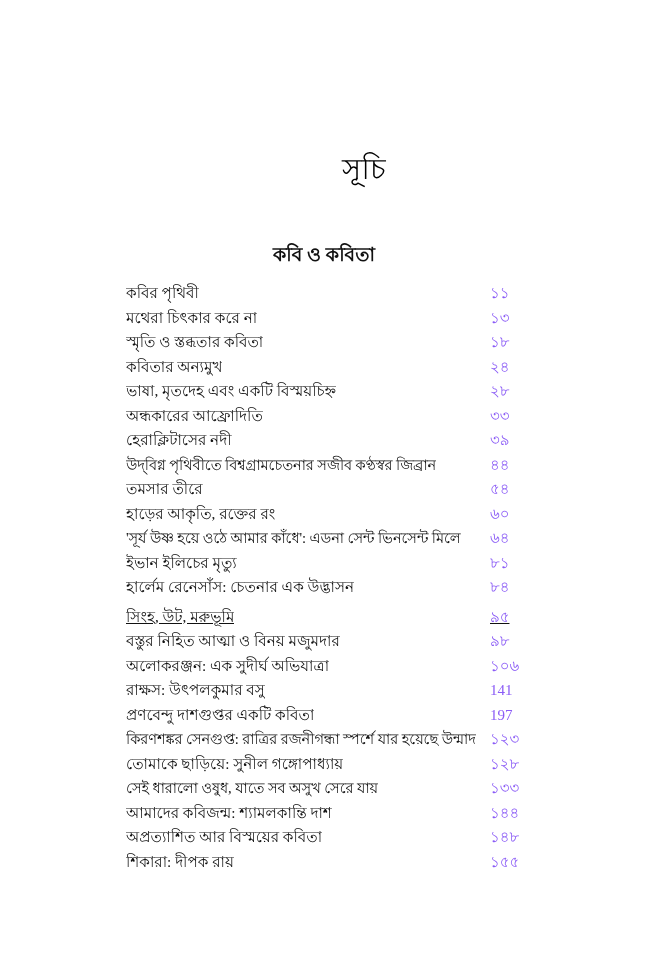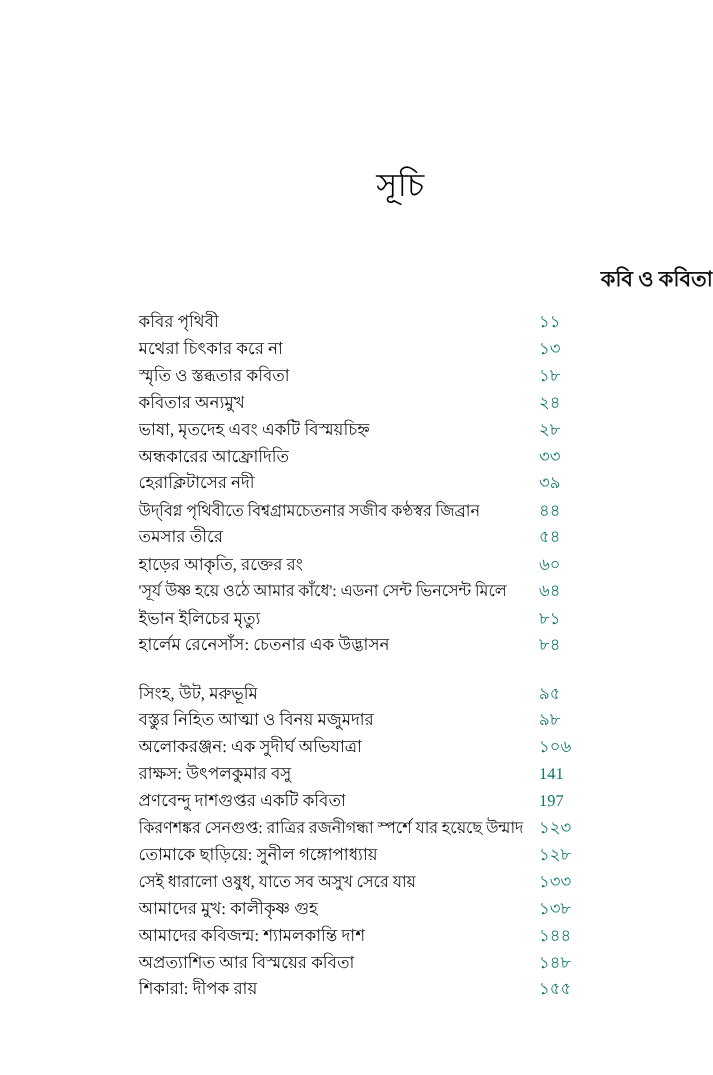--- a/index.html
+++ b/index.html
@@ -45,7 +45,7 @@
     top: 243px;
     left: 0;
     width: 648px;
-    text-align: right;
+    text-align: center;
     font-size: 19px;
     line-height: 1.25;
     font-weight: 700;

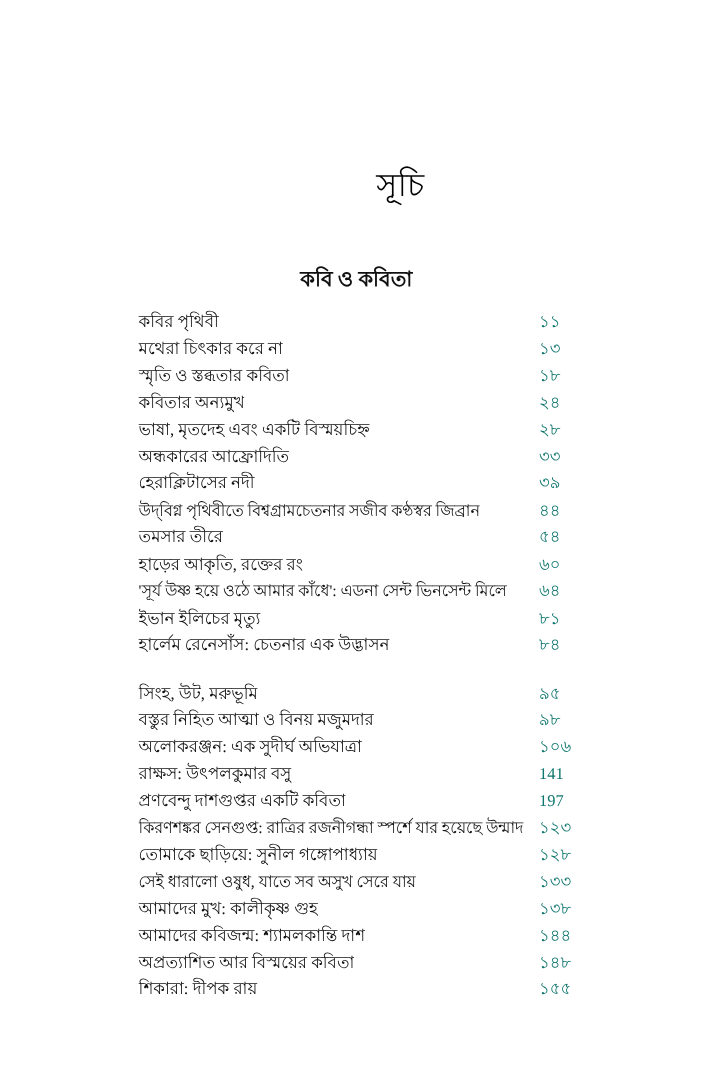--- a/index.html
+++ b/index.html
@@ -86,7 +86,7 @@
     width: 42px;
     text-align: left;
     margin-left: 14px;
-    color: #0f766e;
+    color: #8b5cf6;
     font-size: 15px;
   }
 

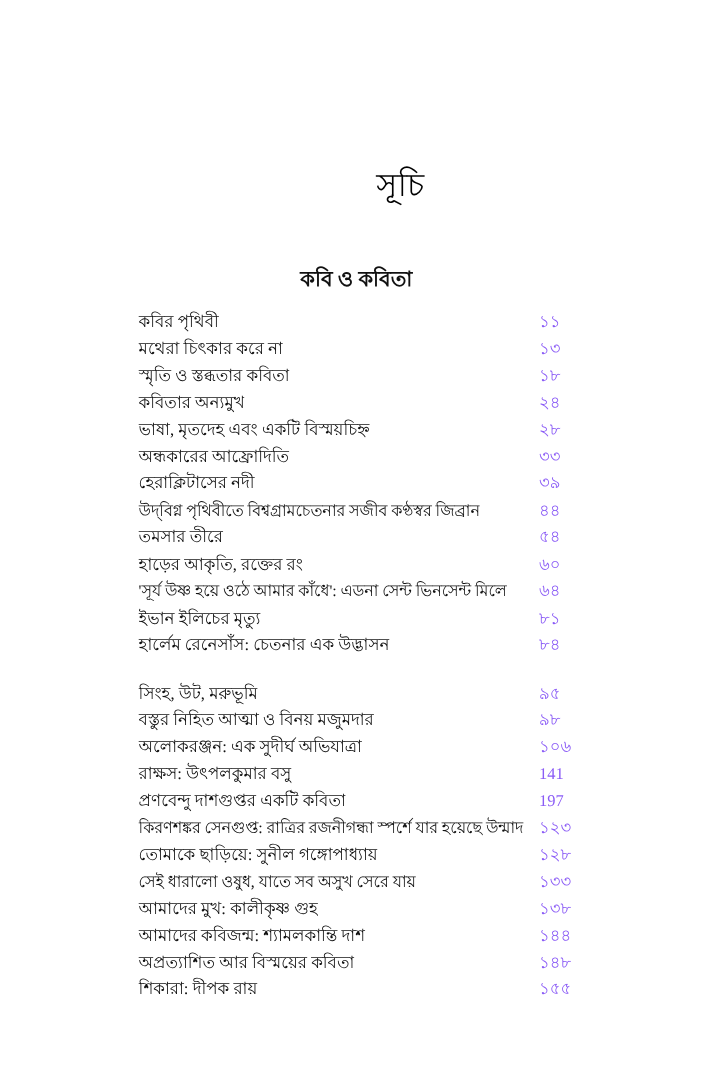--- a/index.html
+++ b/index.html
@@ -71,7 +71,8 @@
   }
 
   .toc-entry.gap-before {
-    margin-top: 19px;
+    margin-top: 5px;
+    text-decoration: underline;
   }
 
   .entry-title {

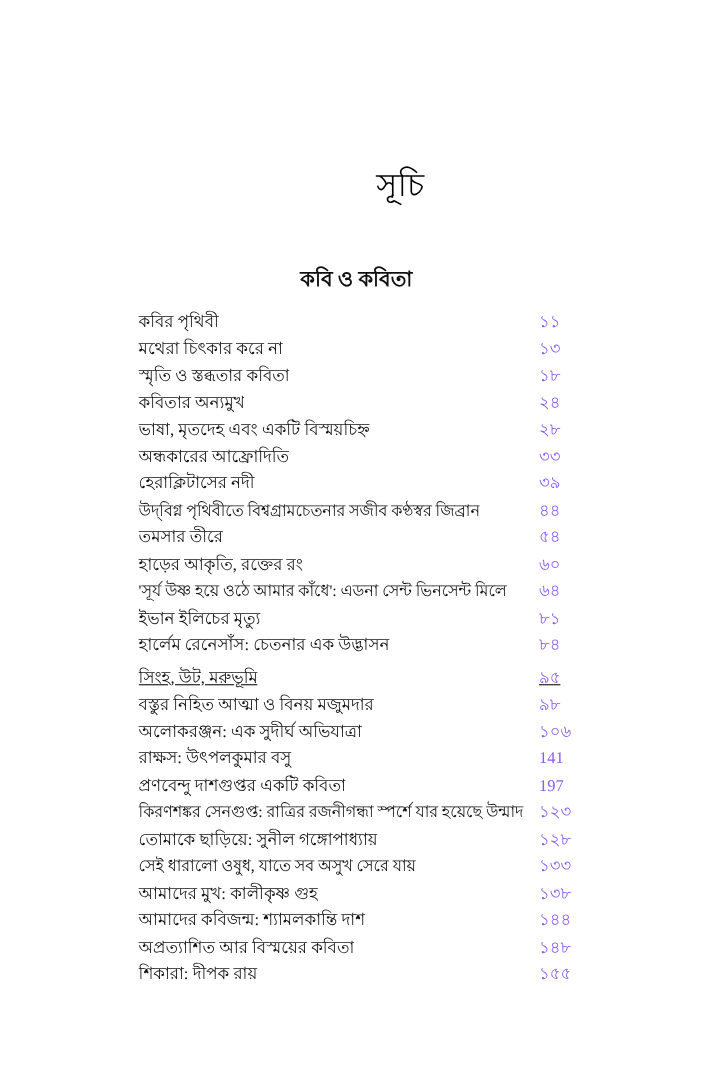--- a/index.html
+++ b/index.html
@@ -192,10 +192,6 @@
         <span class="entry-page">১৩৩</span>
       </div>
       <div class="toc-entry">
-        <span class="entry-title">আমাদের মুখ: কালীকৃষ্ণ গুহ</span>
-        <span class="entry-page">১৩৮</span>
-      </div>
-      <div class="toc-entry">
         <span class="entry-title">আমাদের কবিজন্ম: শ্যামলকান্তি দাশ</span>
         <span class="entry-page">১৪৪</span>
       </div>

